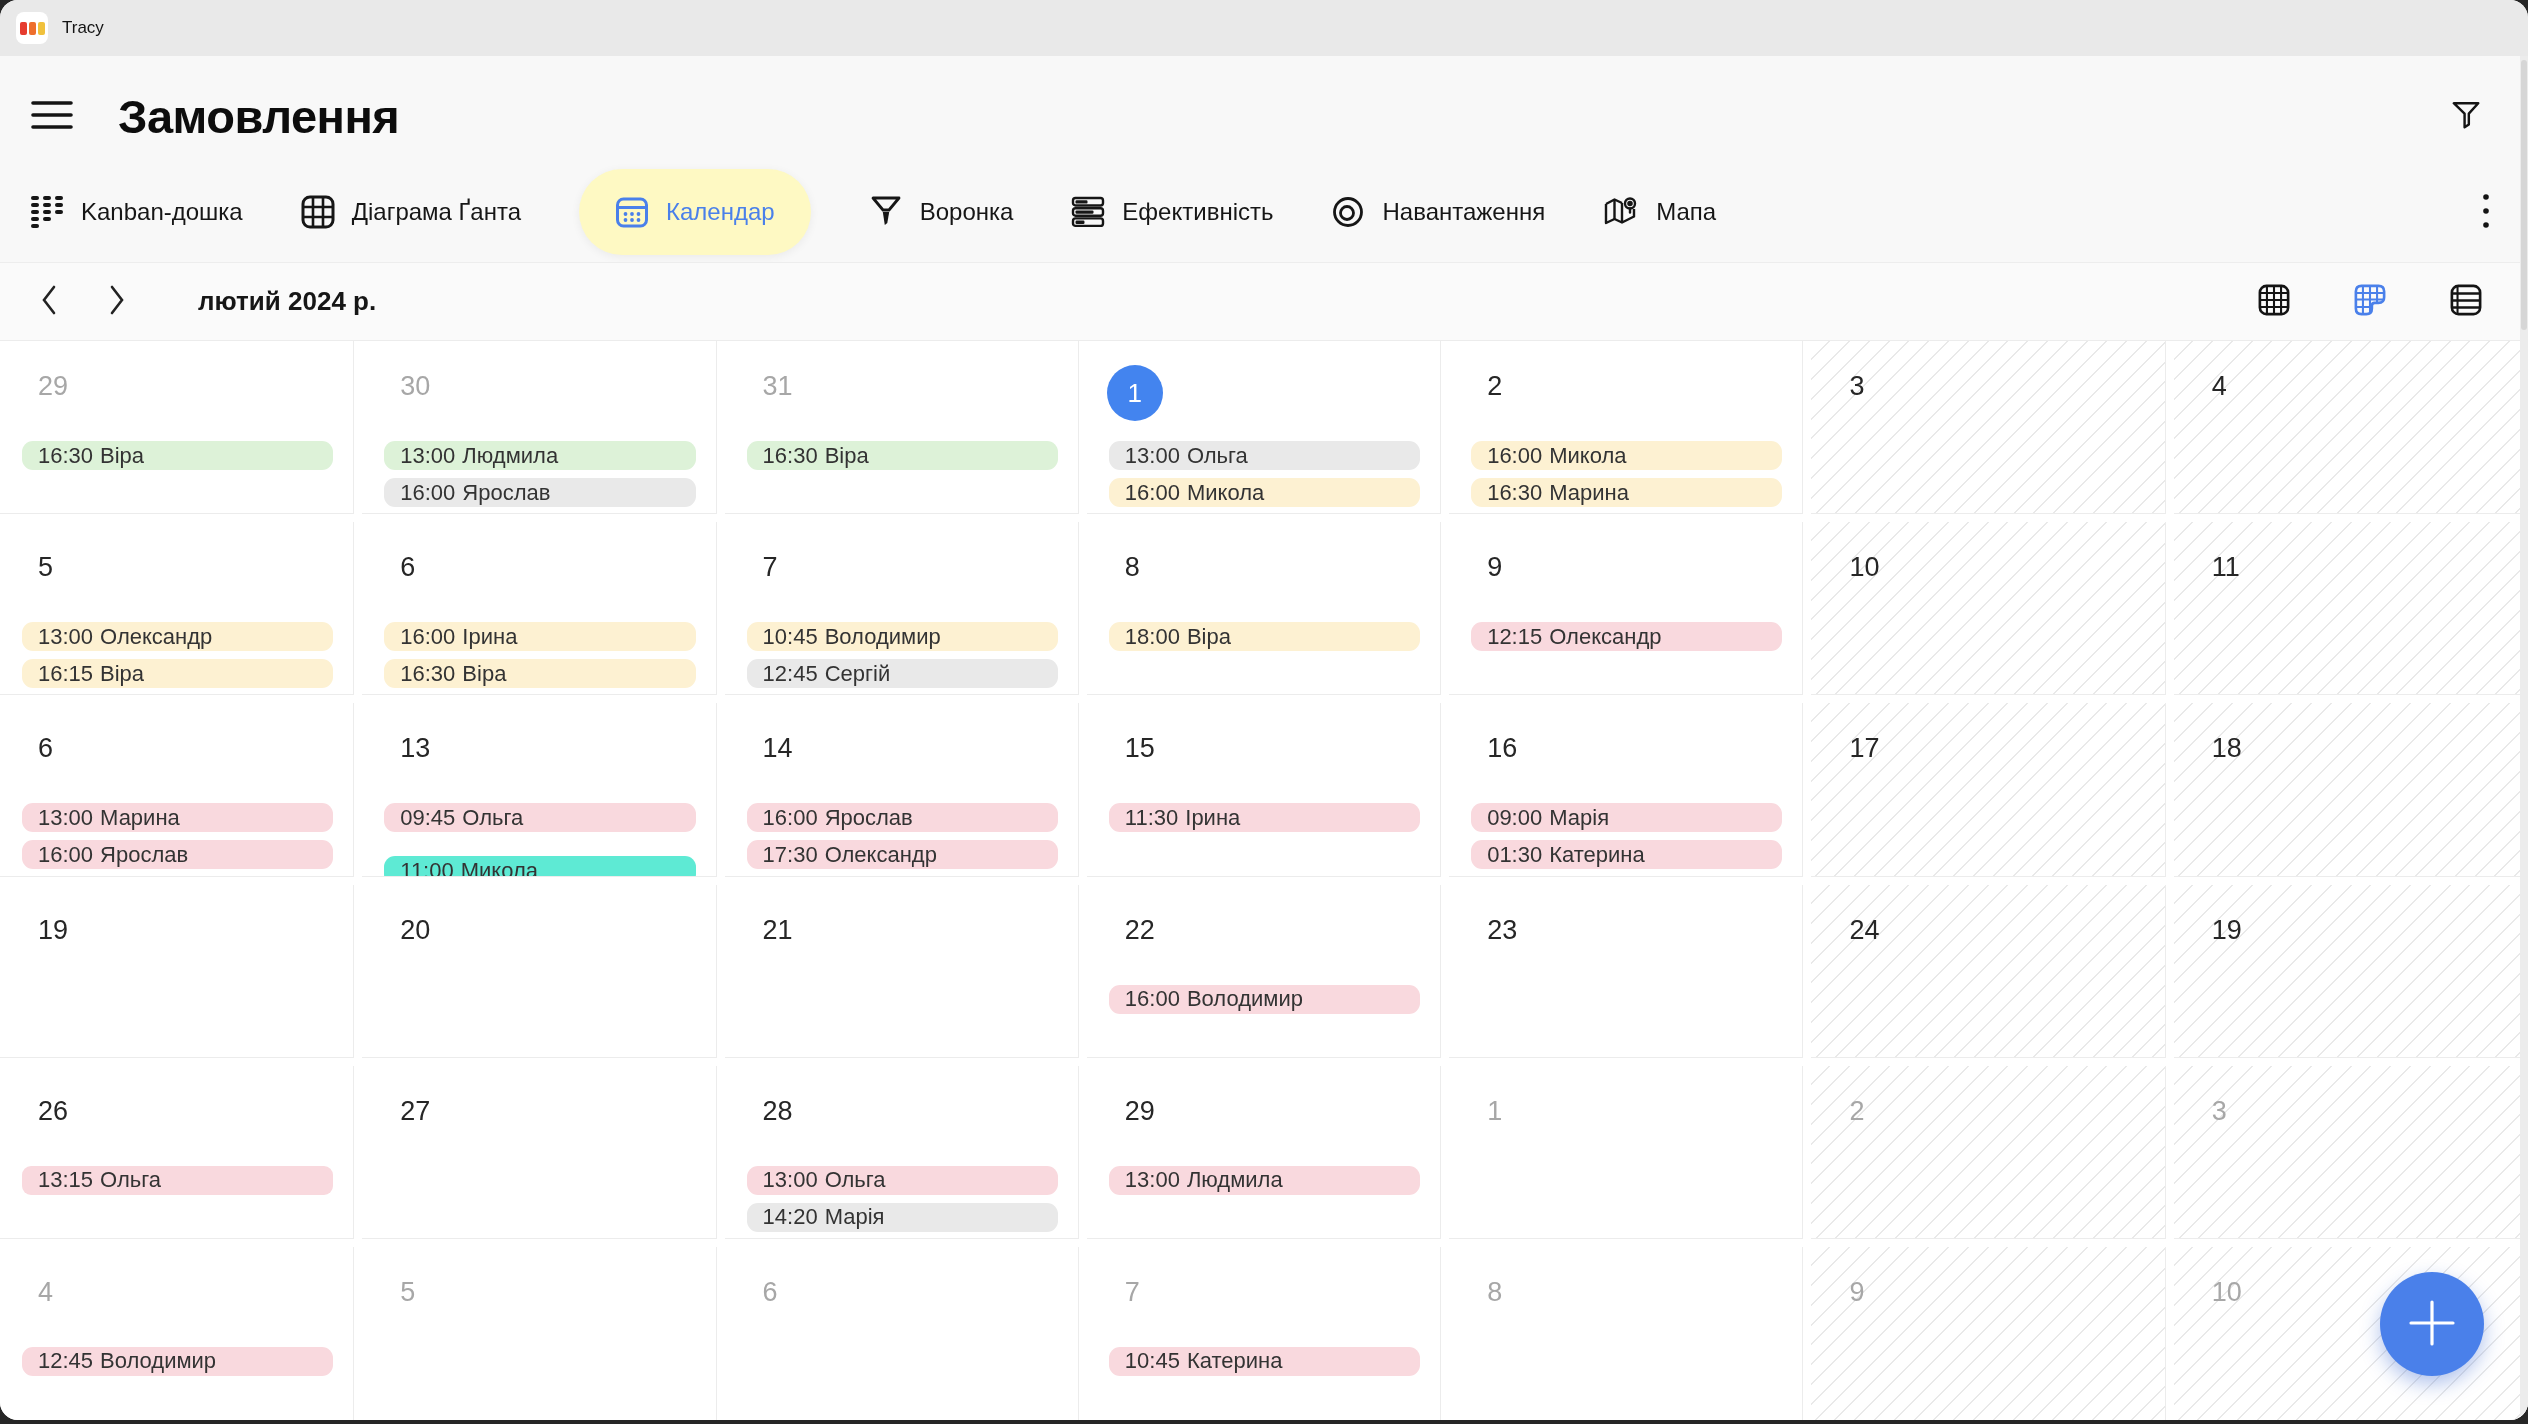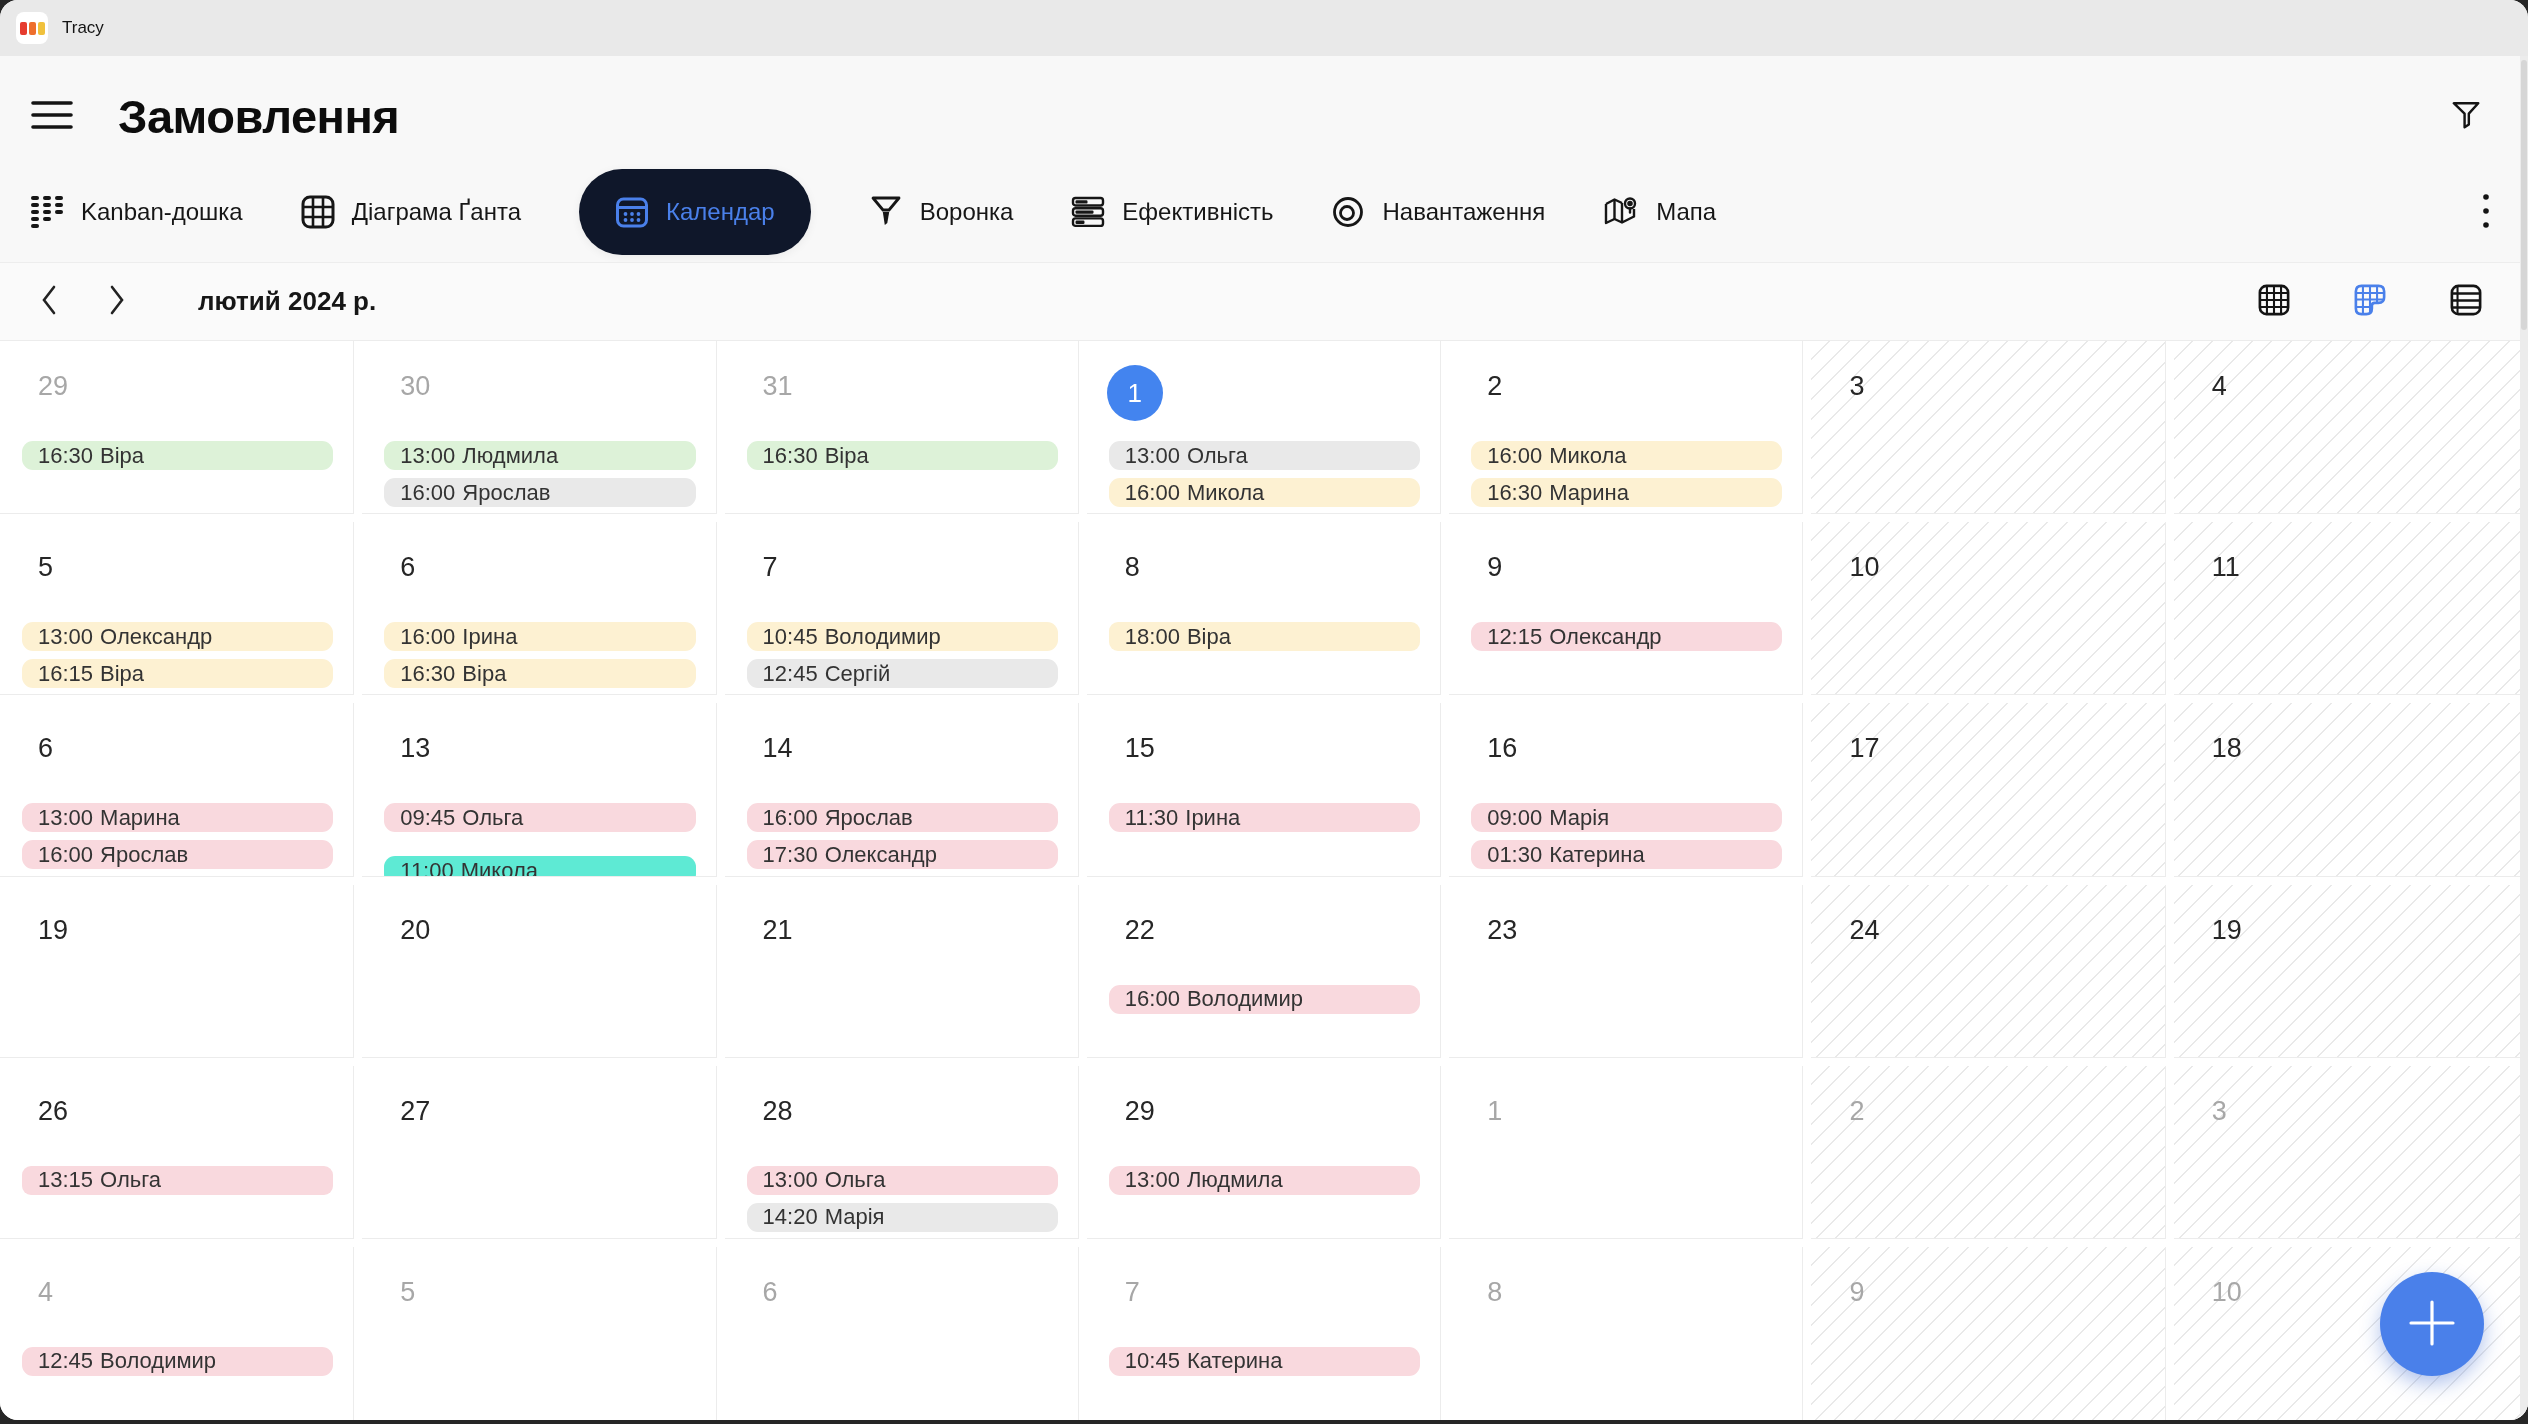--- a/index.html
+++ b/index.html
@@ -32,7 +32,7 @@
          cursor:pointer; font-family:inherit; font-size:24px; font-weight:400;
          color:#161616; flex:none;justify-content:flex-end; }
   .tab .ticon { display:flex; color:inherit; }
-  .tab.active { background:#0f172a; border-radius:44px; height:86px; padding:0 36px;
+  .tab.active { background:#fef9c3; border-radius:44px; height:86px; padding:0 36px;
                 box-shadow:0 2px 10px rgba(0,0,0,0.06); }
   .kebab { margin-left:auto; }
 

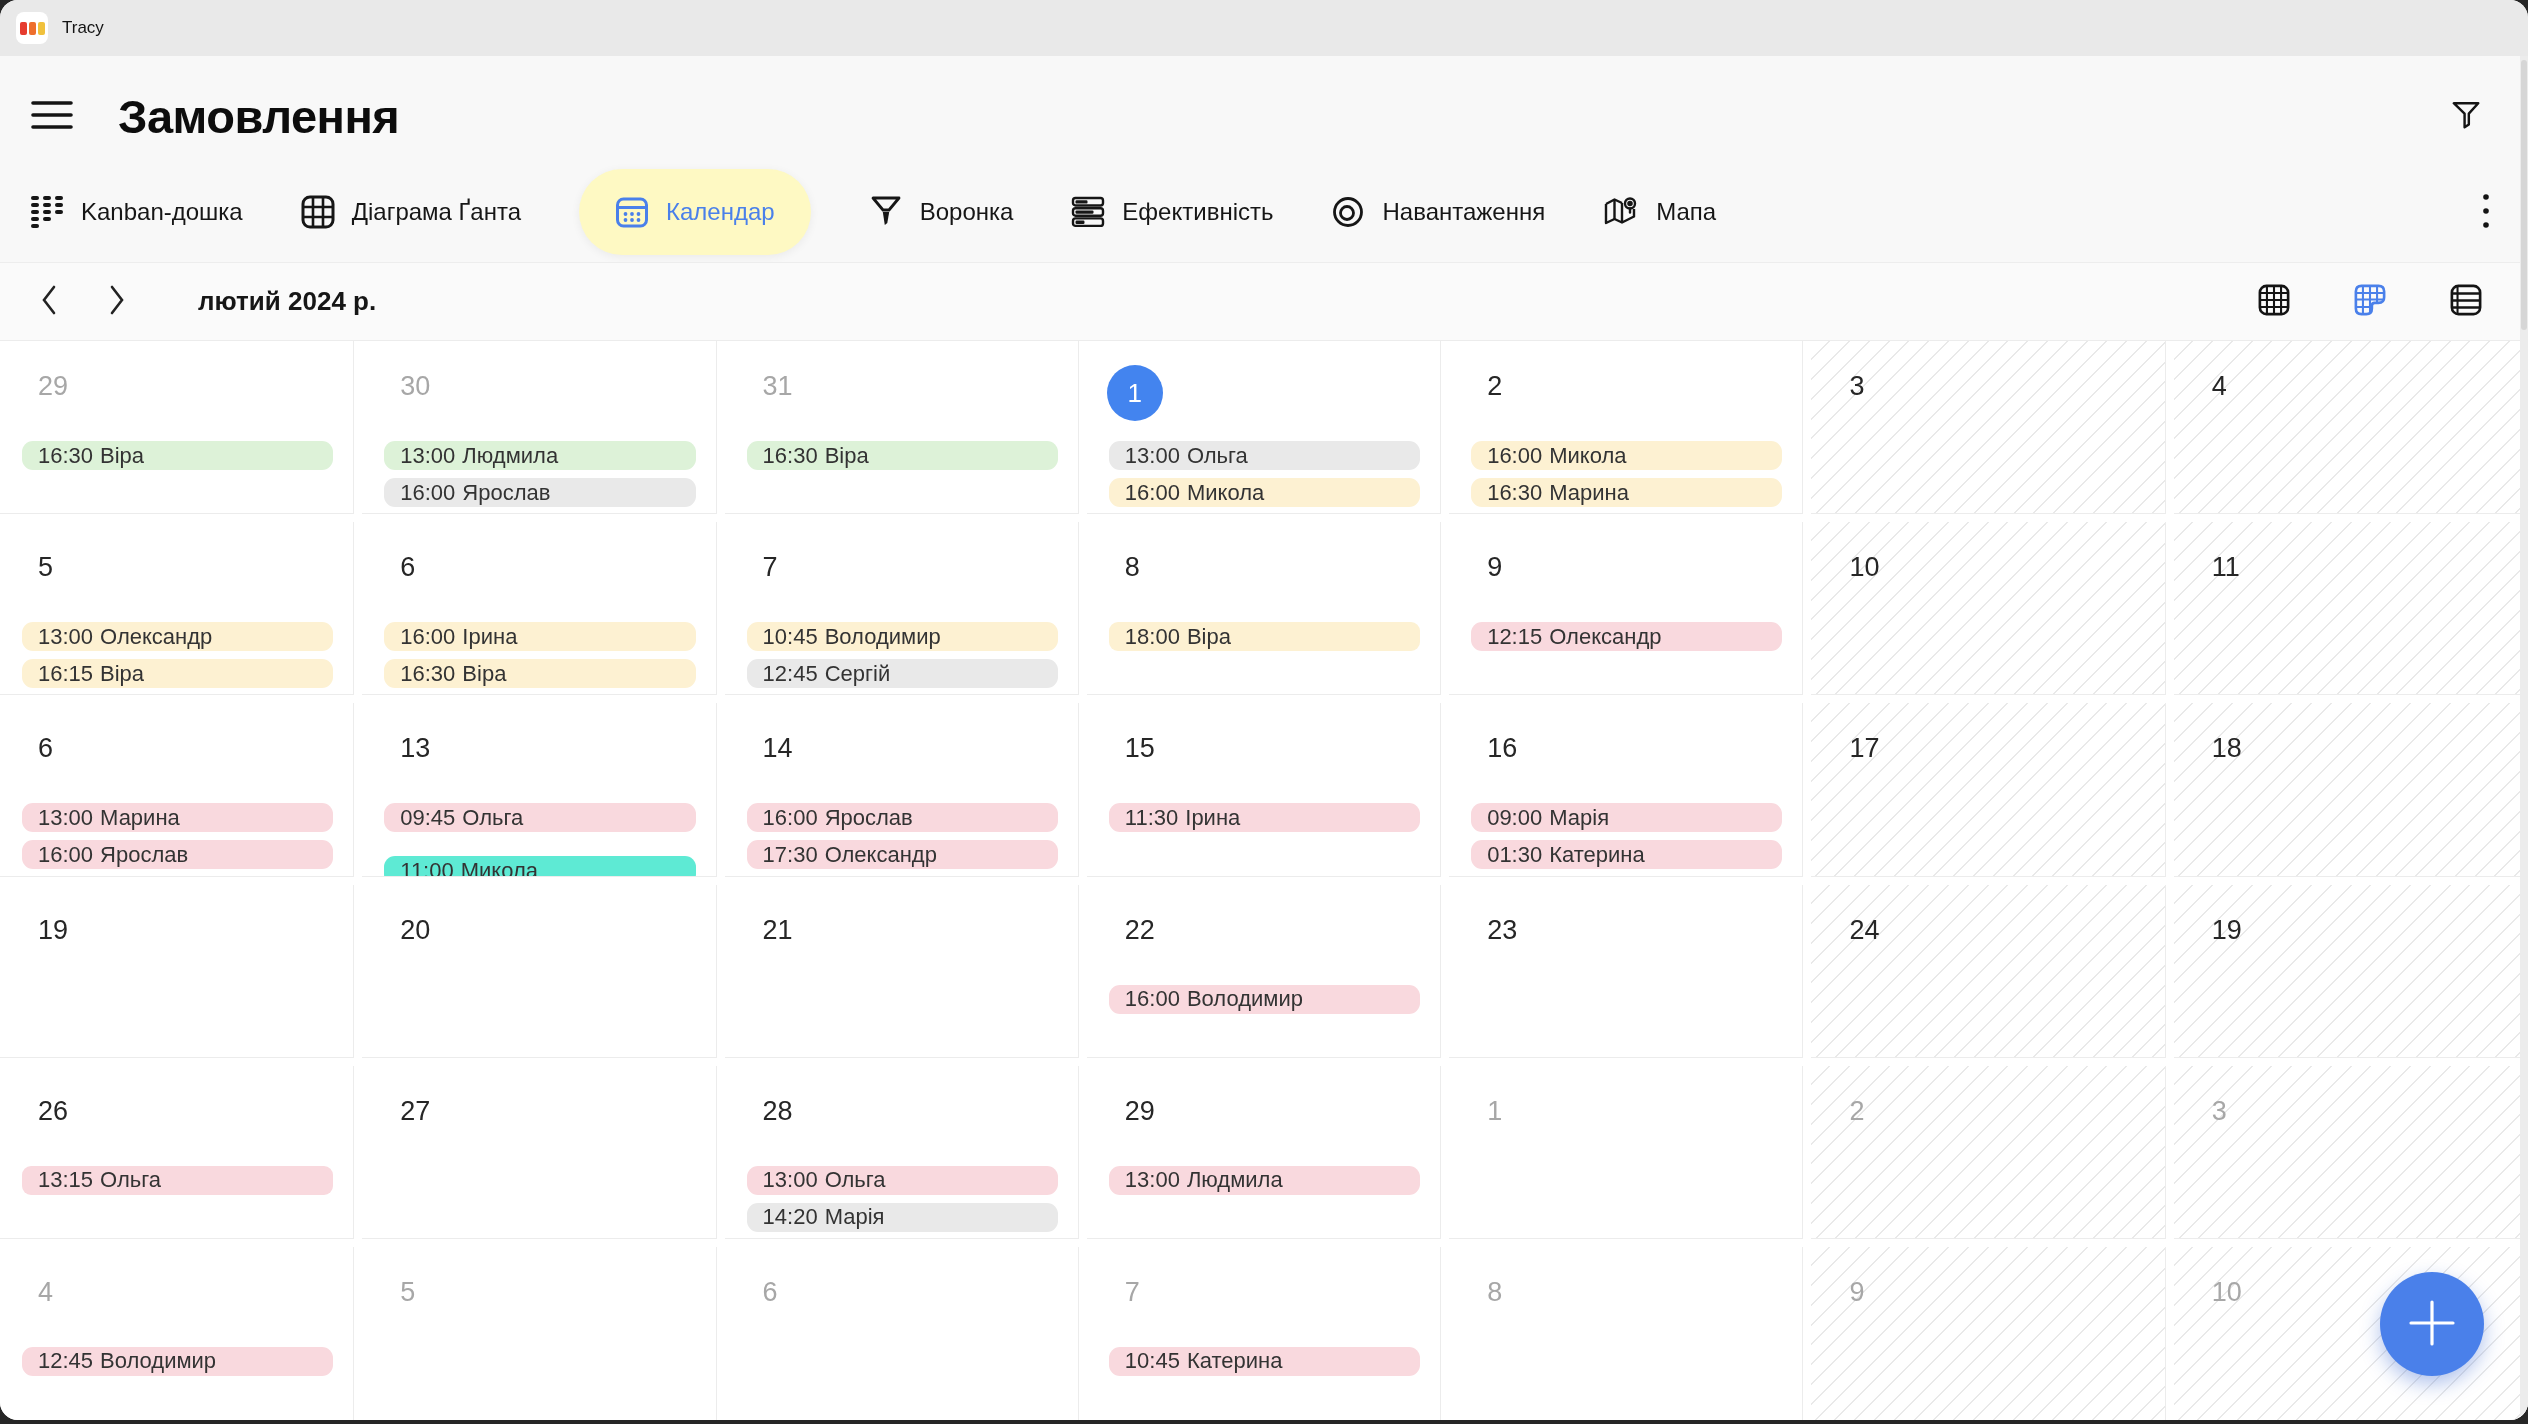--- a/index.html
+++ b/index.html
@@ -371,7 +371,7 @@
       <div class="cell">
         <span class="num">8</span>
         <div class="events">
-          <div class="ev" style="background: rgb(253, 241, 210); border-radius: 9px;">
+          <div class="ev" style="background: rgb(253, 241, 210);">
             <span>18:00</span>
             <span>Віра</span>
           </div>

